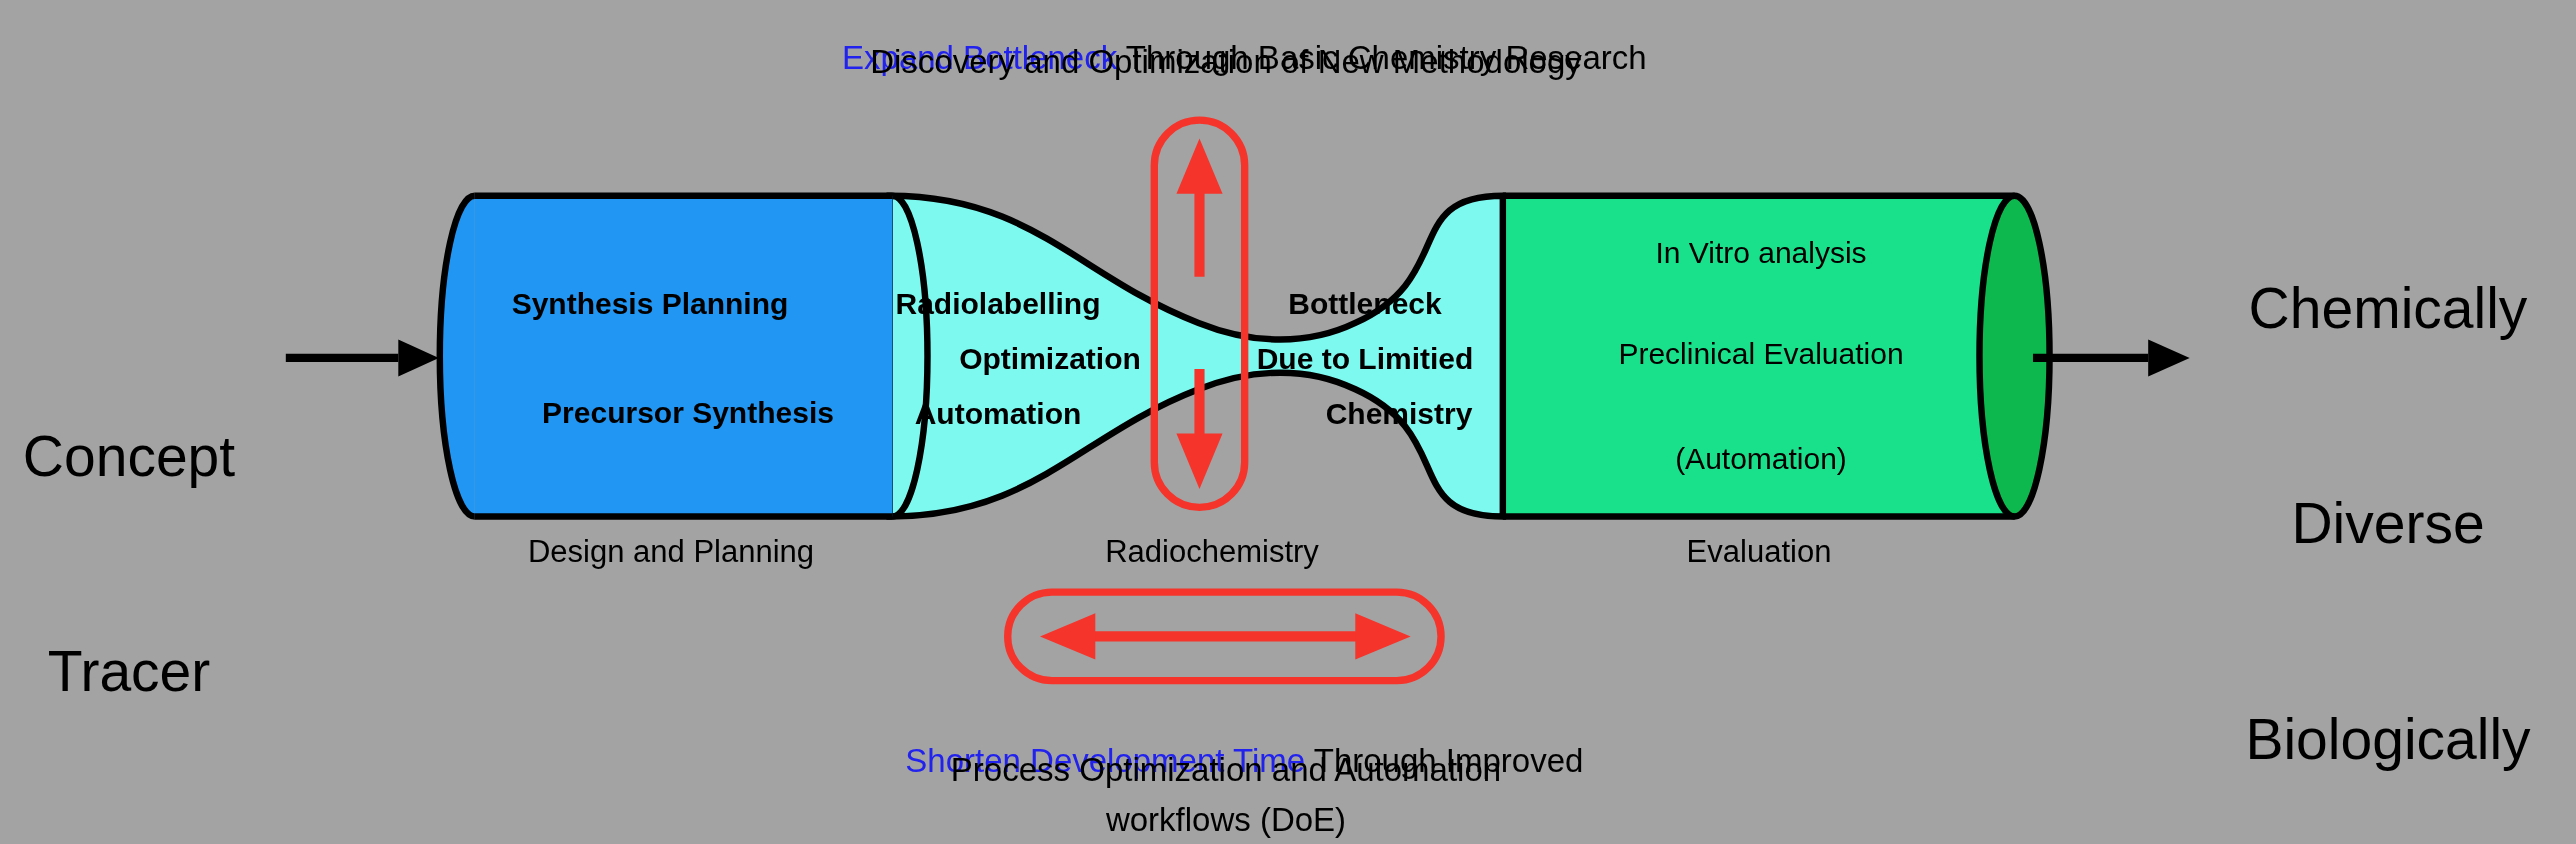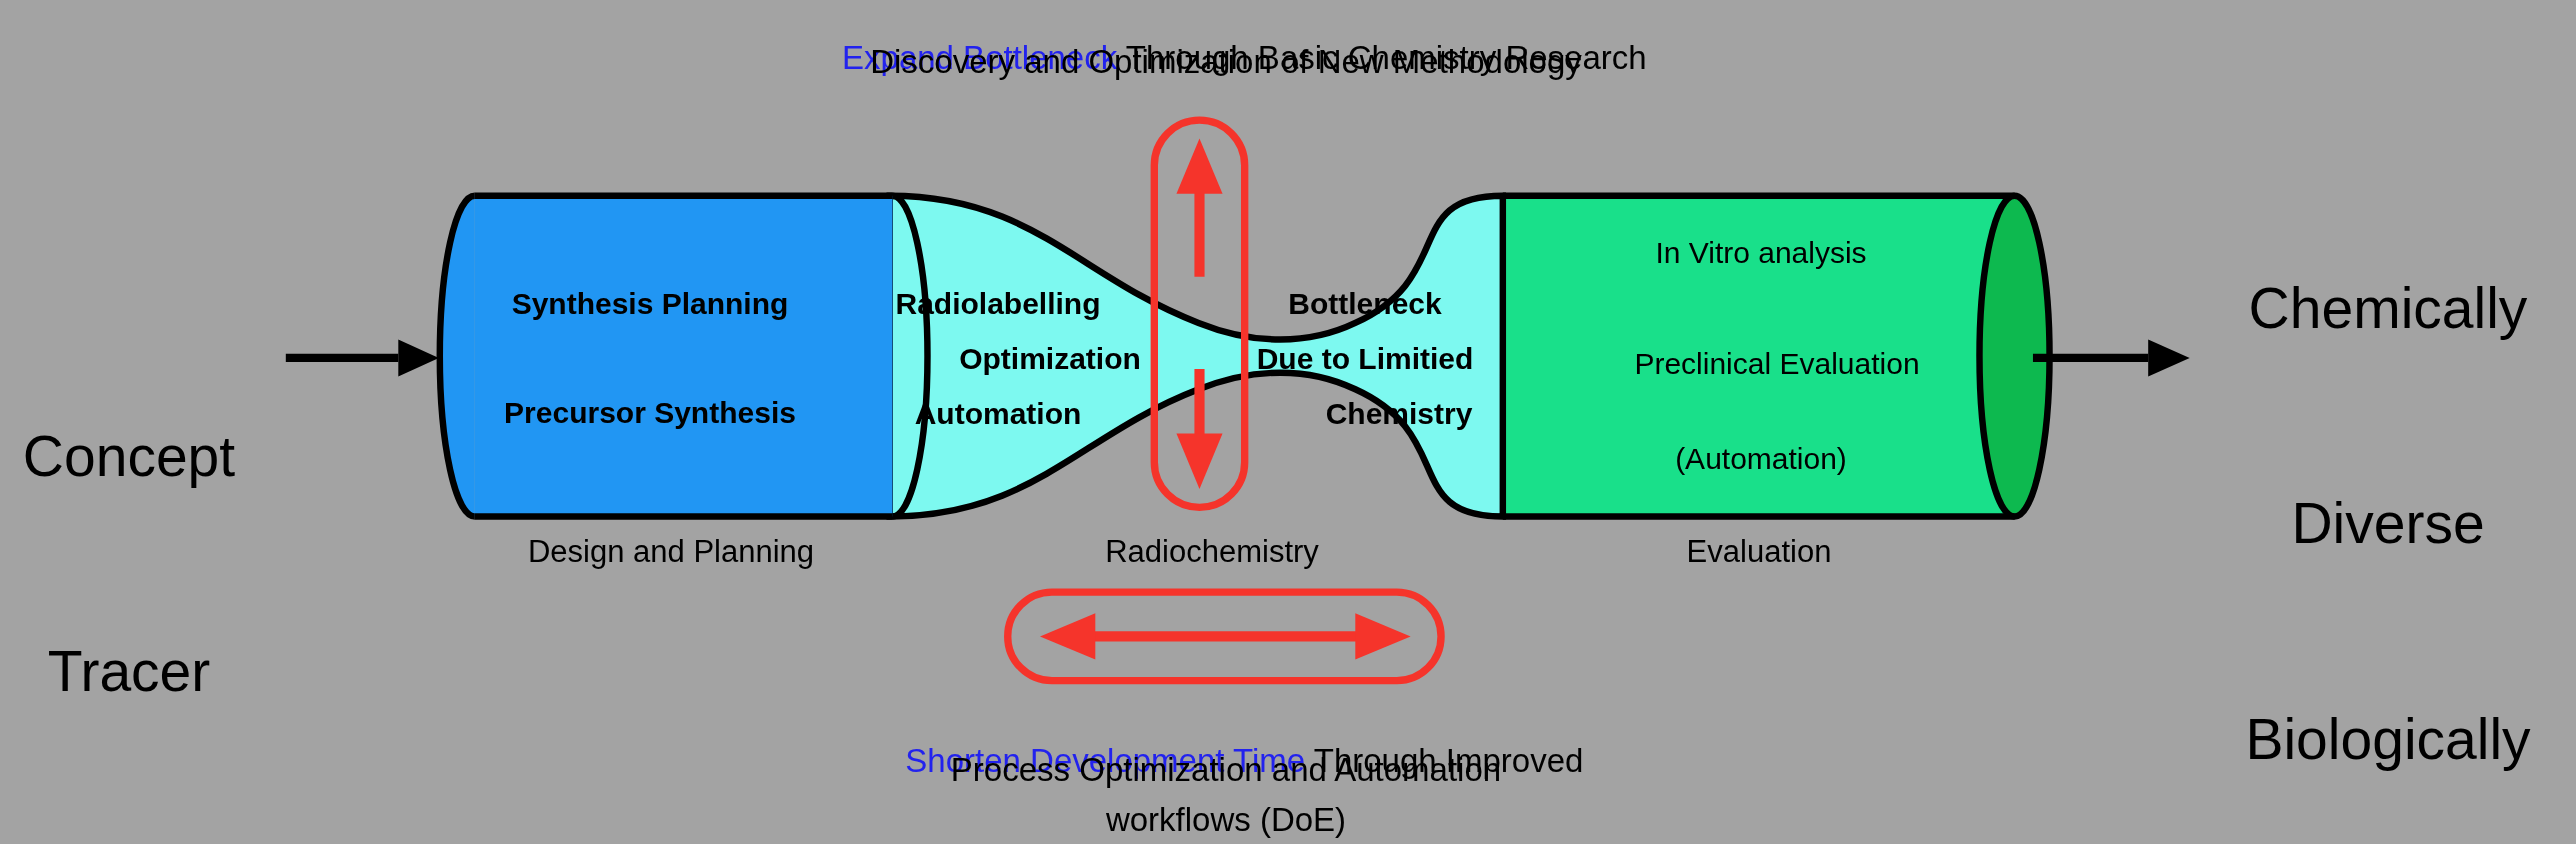--- a/index.html
+++ b/index.html
@@ -165,7 +165,7 @@
   <div class="txt stage-label center" style="left:1212px; top:533px;">Radiochemistry</div>
 
   <div class="txt inner-label-reg center" style="left:1761px; top:235px;">In Vitro analysis</div>
-  <div class="txt inner-label-reg center" style="left:1761px; top:346px;margin-left:16px;">Preclinical Evaluation</div>
+  <div class="txt inner-label-reg center" style="left:1761px; top:336px;">Preclinical Evaluation</div>
   <div class="txt inner-label-reg center" style="left:1761px; top:441px;">(Automation)</div>
 
   <div class="txt stage-label center" style="left:1759px; top:533px;">Evaluation</div>

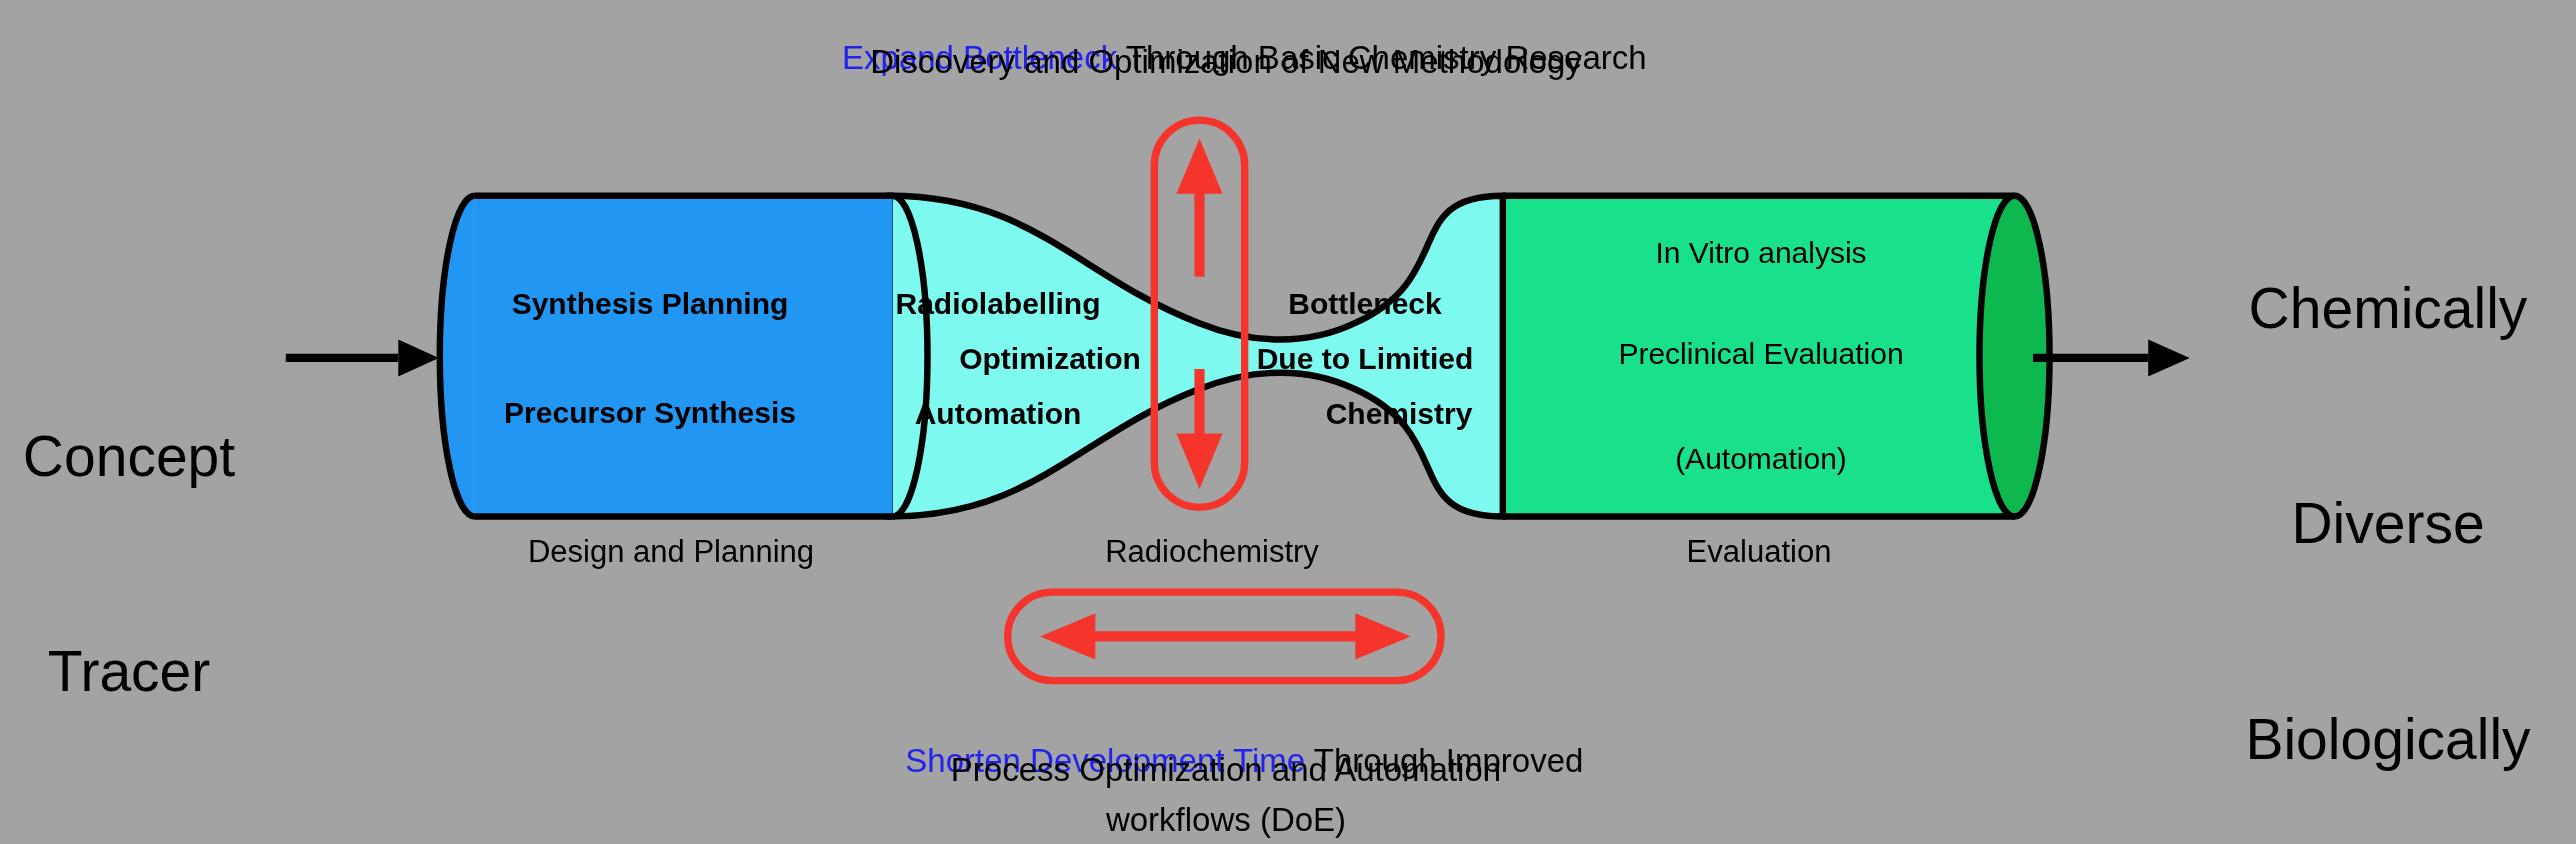--- a/index.html
+++ b/index.html
@@ -150,7 +150,7 @@
   </div>
 
   <div class="txt inner-label center" style="left:650px; top:286px;">Synthesis Planning</div>
-  <div class="txt inner-label center" style="left:650px; top:395px;">Precursor Synthesis</div>
+  <div class="txt inner-label center" style="left:688px; top:395px;">Precursor Synthesis</div>
 
   <div class="txt stage-label center" style="left:671px; top:533px;">Design and Planning</div>
 

